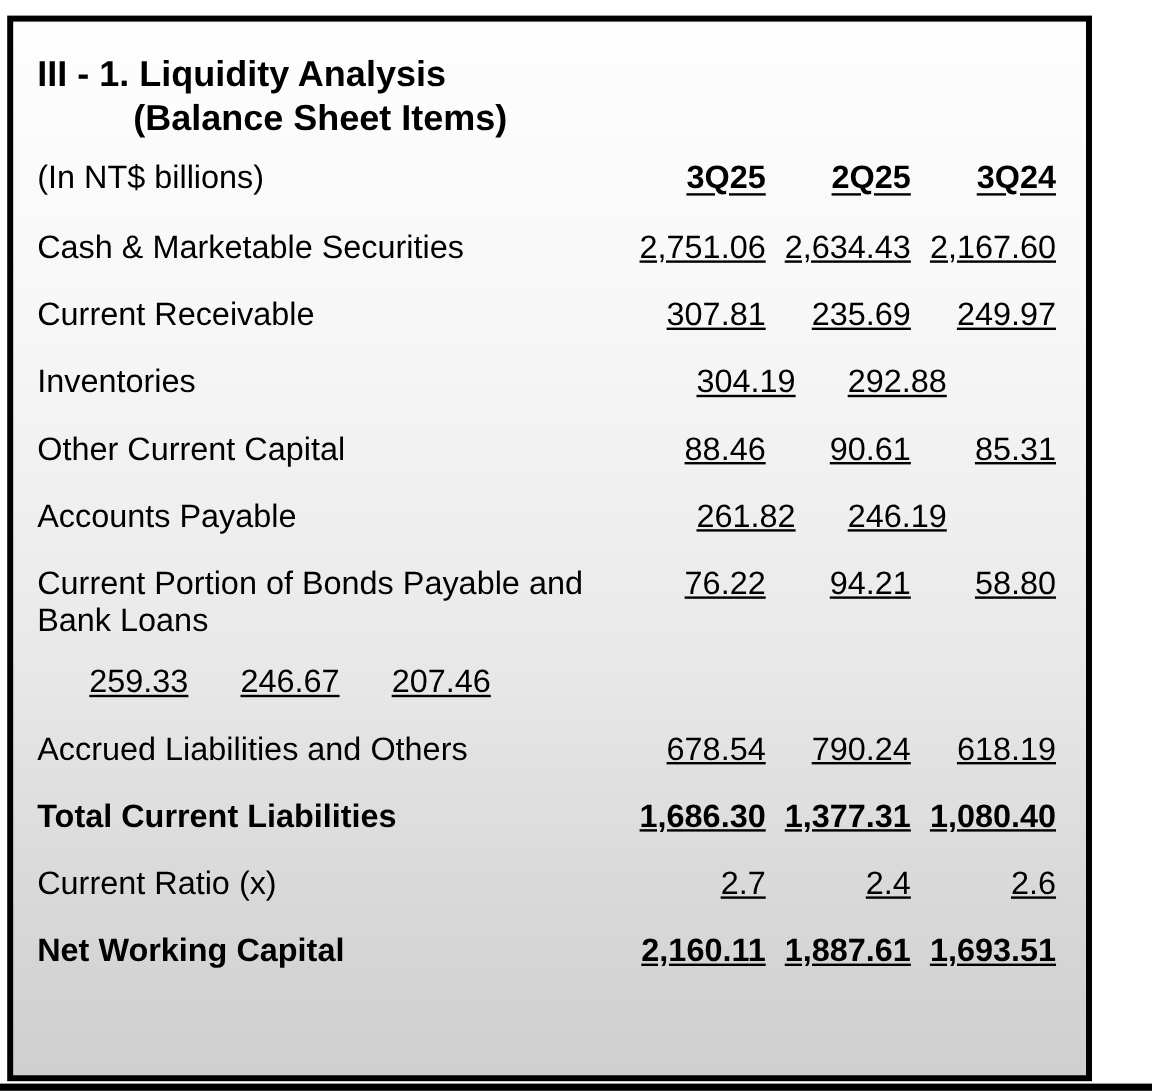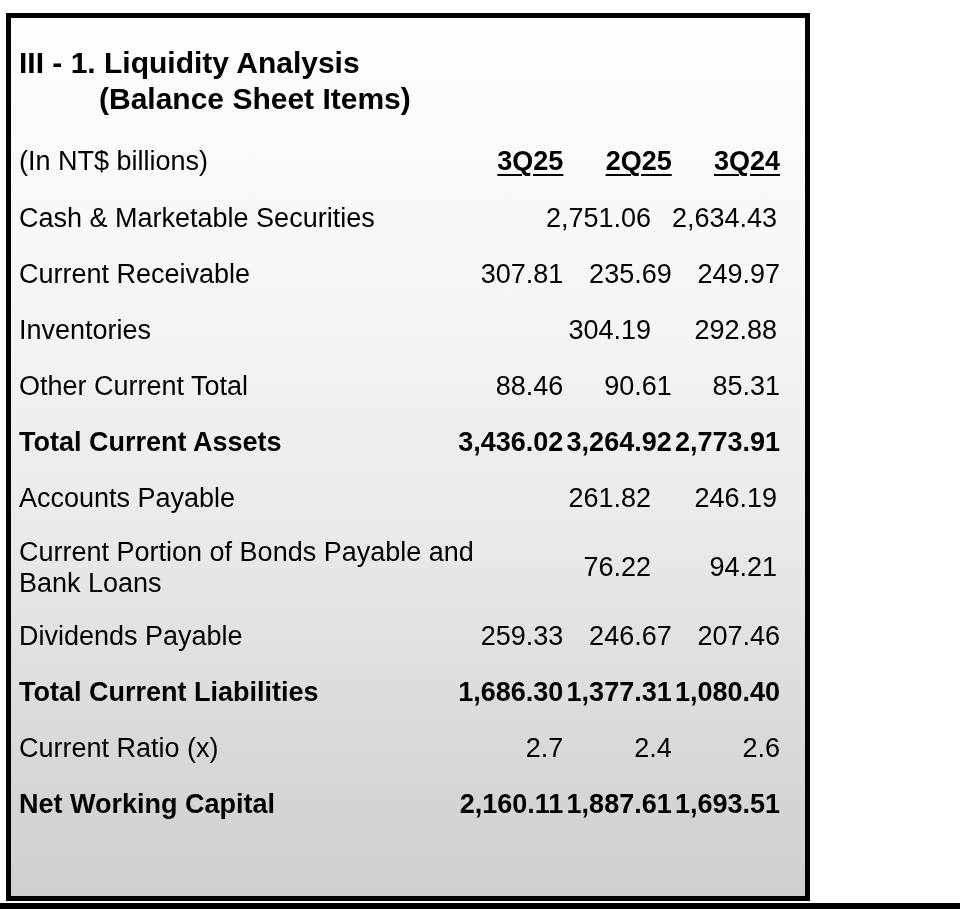--- a/index.html
+++ b/index.html
@@ -15,11 +15,11 @@
     position: absolute;
     left: 6px;
     top: 13px;
-    width: 804px;
+    width: 904px;
     height: 888px;
     border: 5px solid #000000;
     background: linear-gradient(180deg, #fefefe 0%, #f7f7f7 28%, #e9e9e9 60%, #d9d9d9 82%, #cfcfcf 100%);
-    padding: 15px 25px 0 8px;
+    padding: 15px 25px 0 20px;
   }
   .title-block { margin-top: 12px; font-weight: bold; font-size: 30px; line-height: 36px; }
   .title-line2 { padding-left: 80px; }

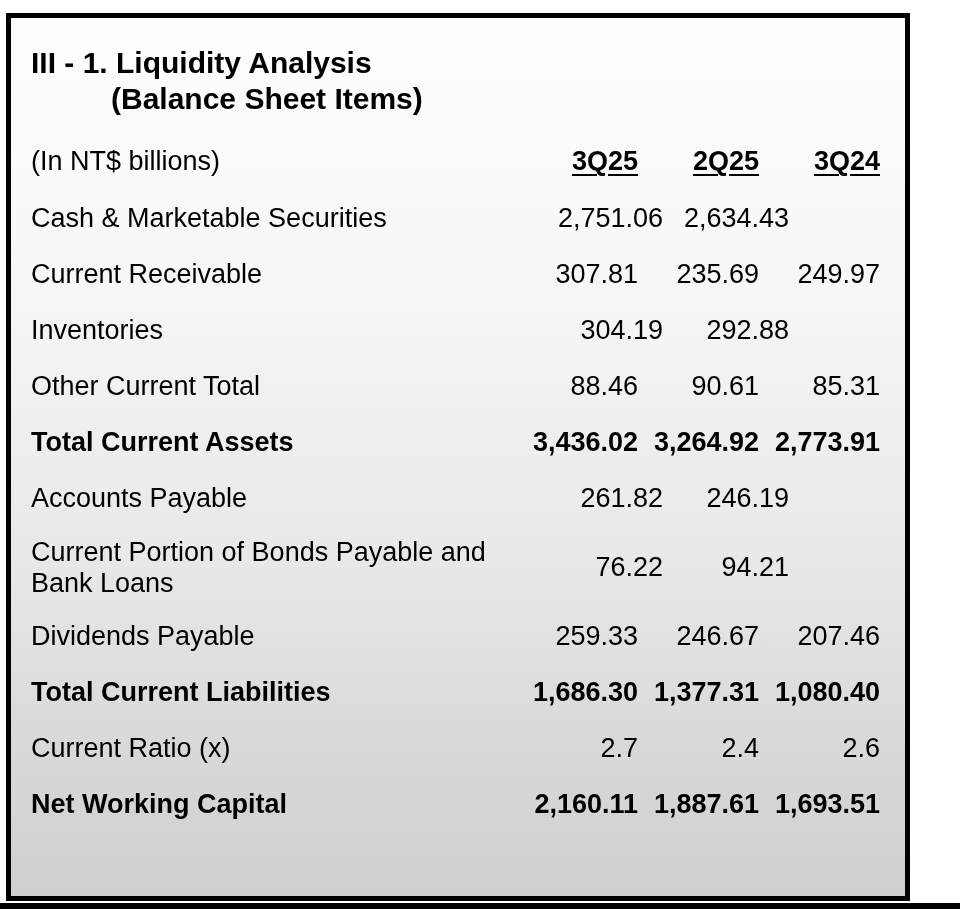--- a/index.html
+++ b/index.html
@@ -27,7 +27,7 @@
   .grid { margin-top: 16px; }
   .row {
     display: flex;
-    align-items: center;
+    align-items: flex-start;
     min-height: 56px;
     font-size: 27px;
     line-height: 1.15;

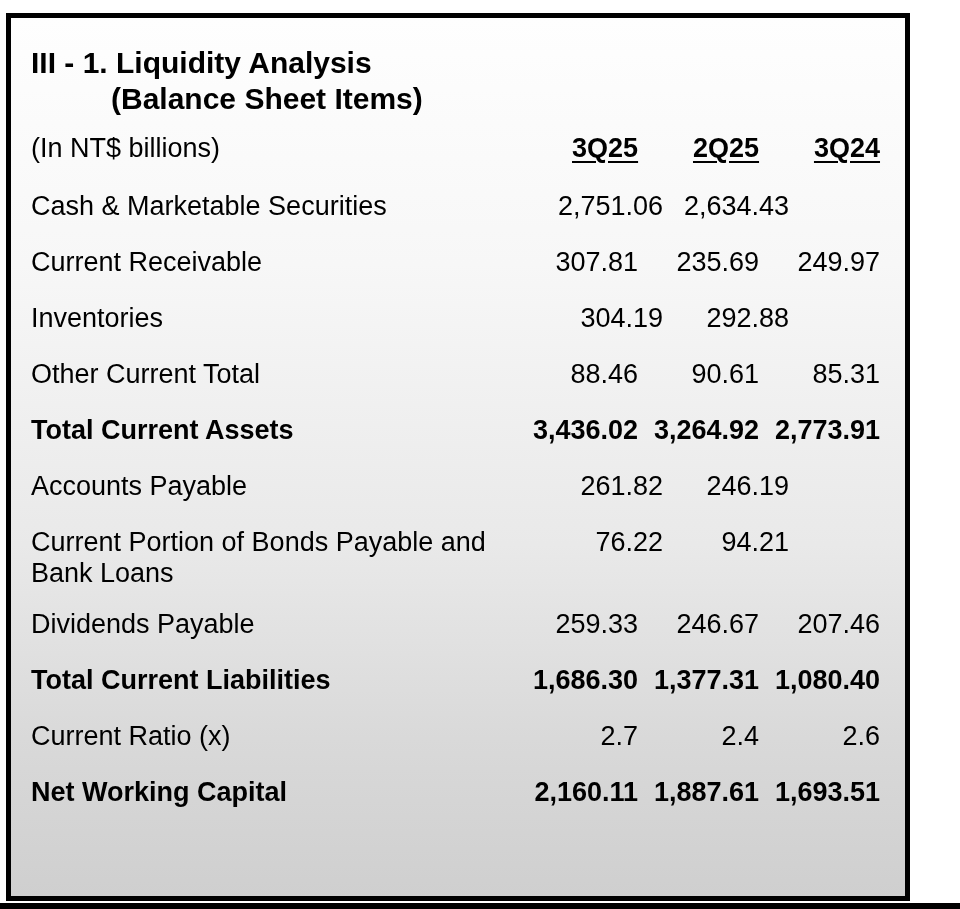--- a/index.html
+++ b/index.html
@@ -33,7 +33,7 @@
     line-height: 1.15;
   }
   .row .label { width: 506px; padding-right: 8px; }
-  .row .num { width: 126px; text-align: right; white-space: nowrap; }
+  .row .num { width: 126px; text-align: right; white-space: nowrap; text-decoration: underline; }
   .row.bold { font-weight: bold; }
   .header-row { min-height: 58px; }
   .header-row .num { font-weight: bold; text-decoration: underline; text-underline-offset: 4px; }

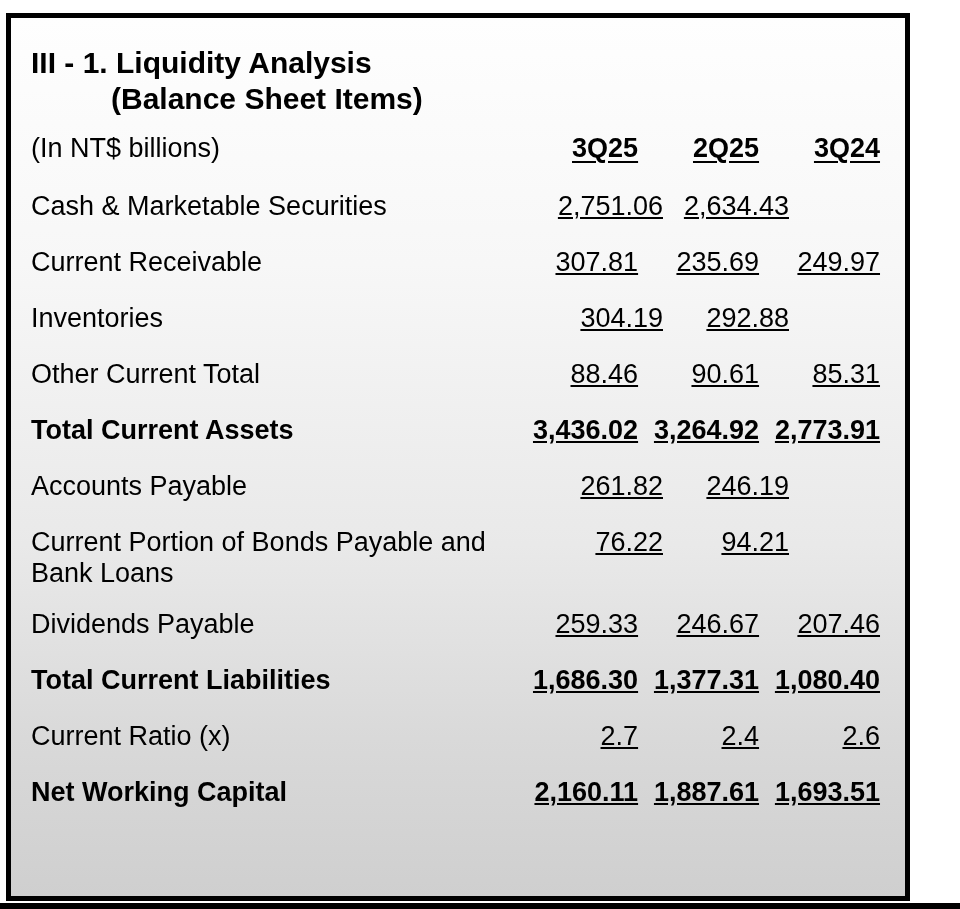--- a/index.html
+++ b/index.html
@@ -70,6 +70,7 @@
       <div class="label">Cash &amp; Marketable Securities</div>
       <div class="num">2,751.06</div>
       <div class="num">2,634.43</div>
+      <div class="num">2,167.60</div>
     </div>
 
     <div class="row">

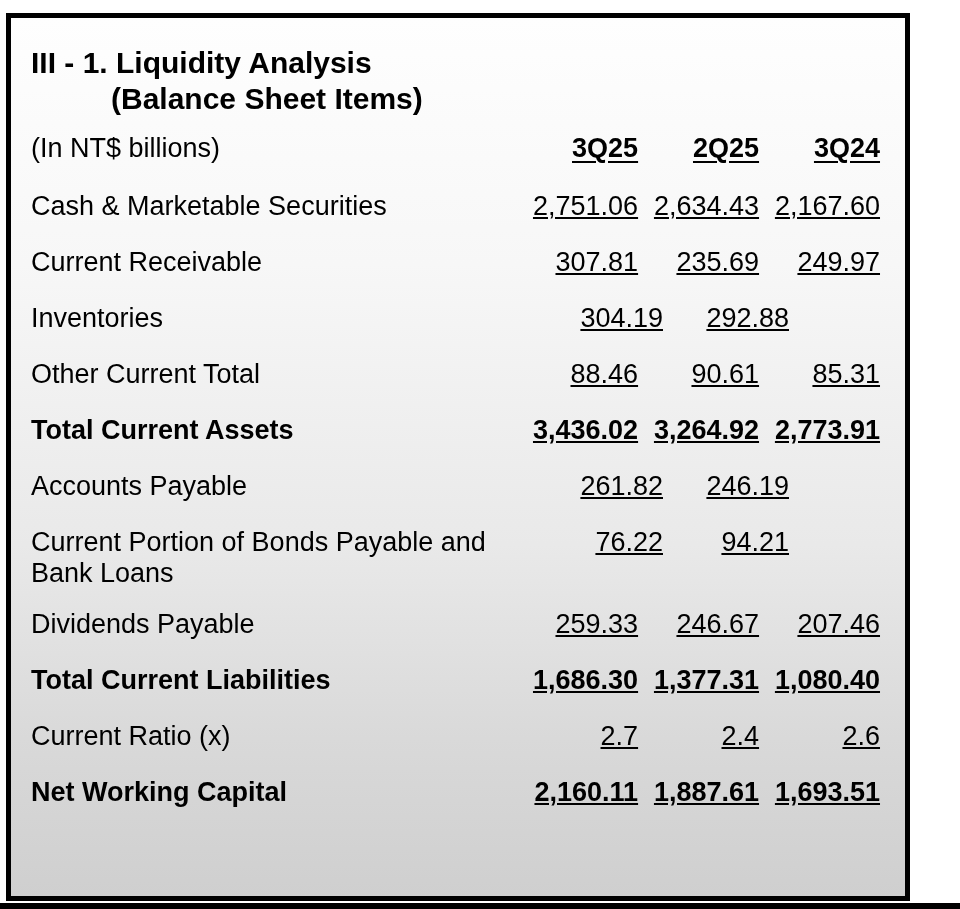--- a/index.html
+++ b/index.html
@@ -87,7 +87,7 @@
     </div>
 
     <div class="row">
-      <div class="label">Other Current Total</div>
+      <div class="label">Other Current Capital</div>
       <div class="num">88.46</div>
       <div class="num">90.61</div>
       <div class="num">85.31</div>

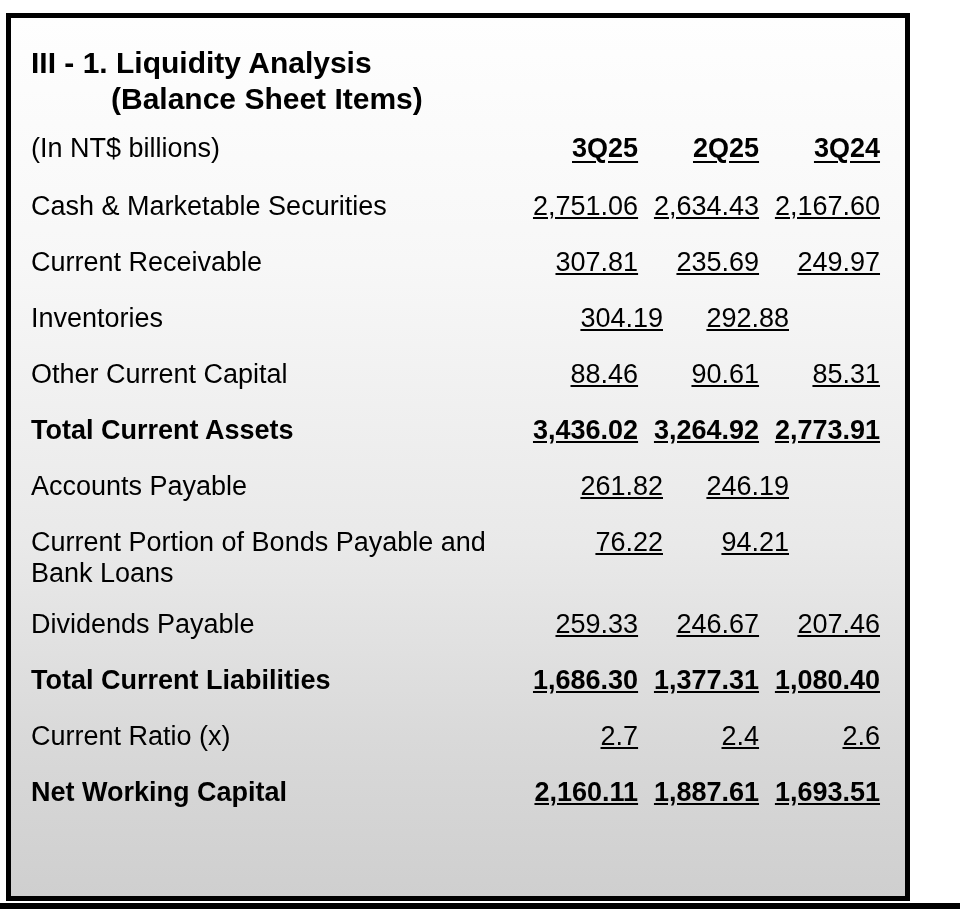--- a/index.html
+++ b/index.html
@@ -93,12 +93,6 @@
       <div class="num">85.31</div>
     </div>
 
-    <div class="row bold">
-      <div class="label">Total Current Assets</div>
-      <div class="num">3,436.02</div>
-      <div class="num">3,264.92</div>
-      <div class="num">2,773.91</div>
-    </div>
 
     <div class="row">
       <div class="label">Accounts Payable</div>

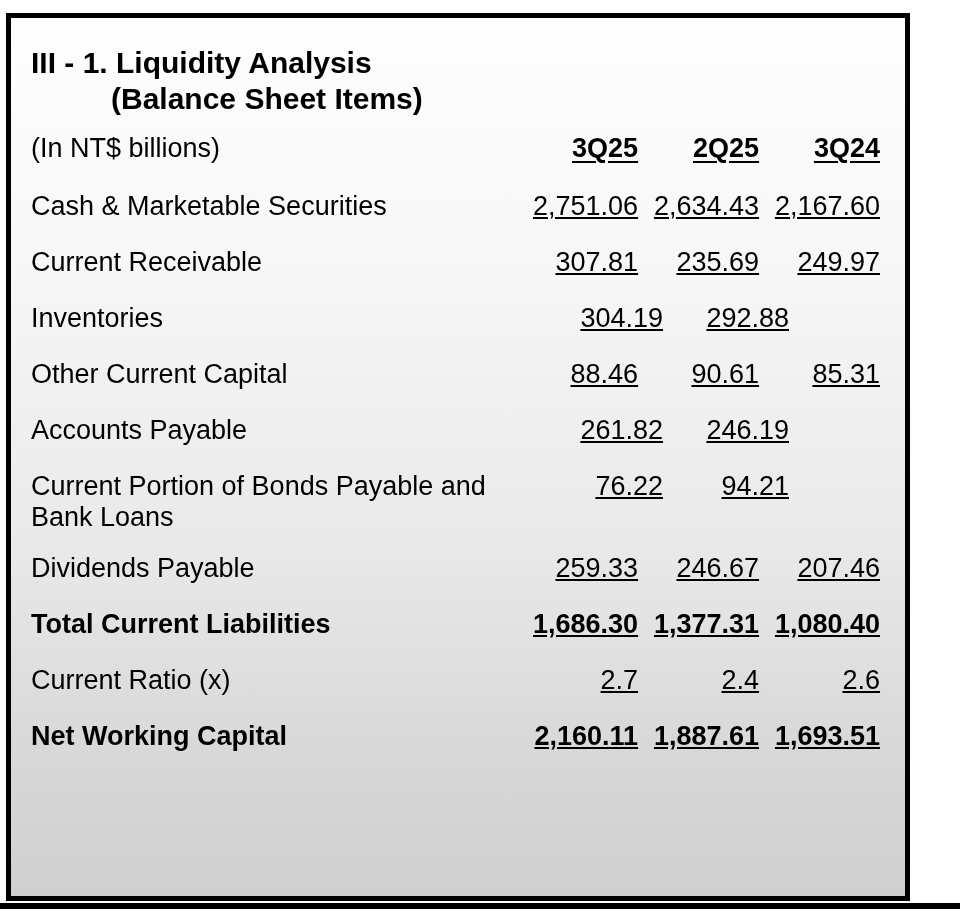--- a/index.html
+++ b/index.html
@@ -104,6 +104,7 @@
       <div class="label">Current Portion of Bonds Payable and Bank Loans</div>
       <div class="num">76.22</div>
       <div class="num">94.21</div>
+      <div class="num">58.80</div>
     </div>
 
     <div class="row">

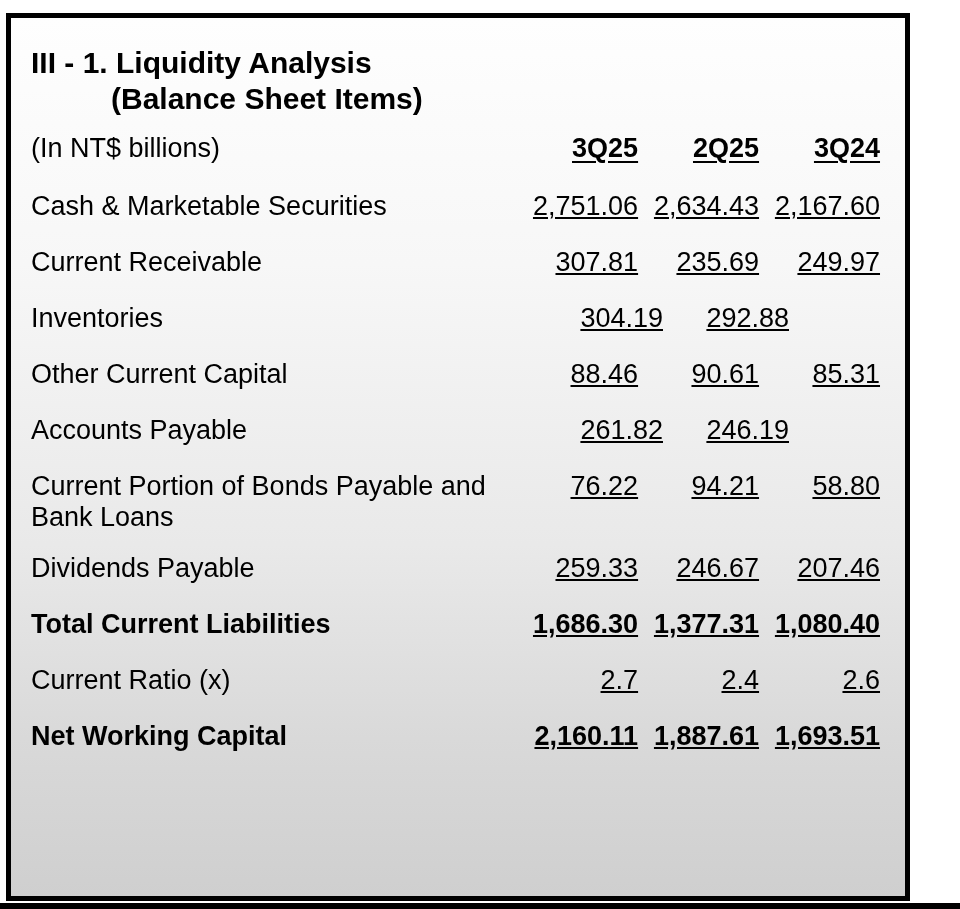--- a/index.html
+++ b/index.html
@@ -108,7 +108,6 @@
     </div>
 
     <div class="row">
-      <div class="label">Dividends Payable</div>
       <div class="num">259.33</div>
       <div class="num">246.67</div>
       <div class="num">207.46</div>

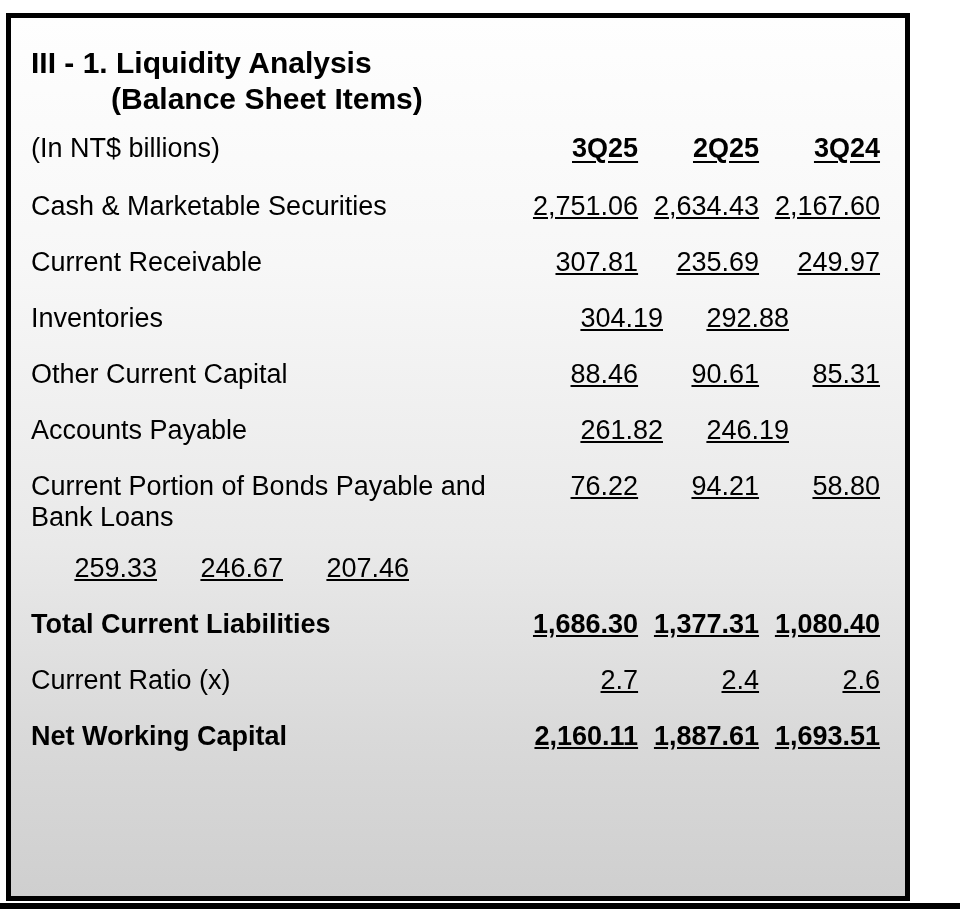--- a/index.html
+++ b/index.html
@@ -113,6 +113,12 @@
       <div class="num">207.46</div>
     </div>
 
+    <div class="row">
+      <div class="label">Accrued Liabilities and Others</div>
+      <div class="num">678.54</div>
+      <div class="num">790.24</div>
+      <div class="num">618.19</div>
+    </div>
 
     <div class="row bold">
       <div class="label">Total Current Liabilities</div>

